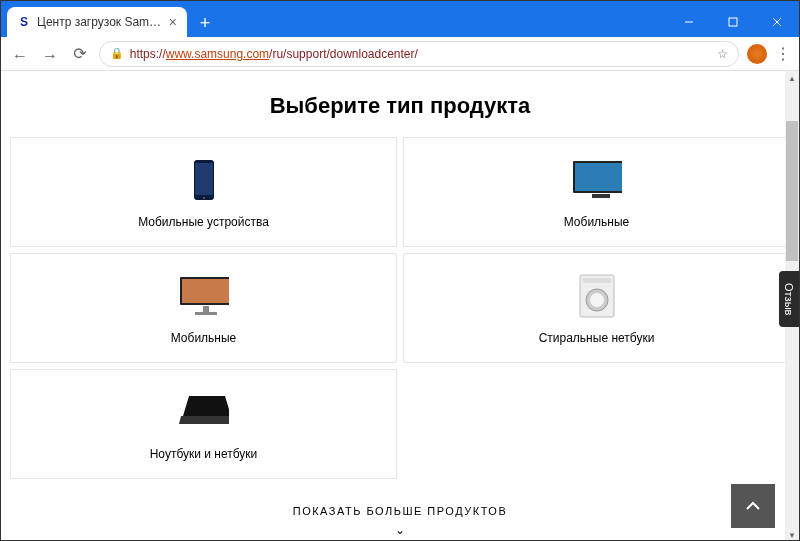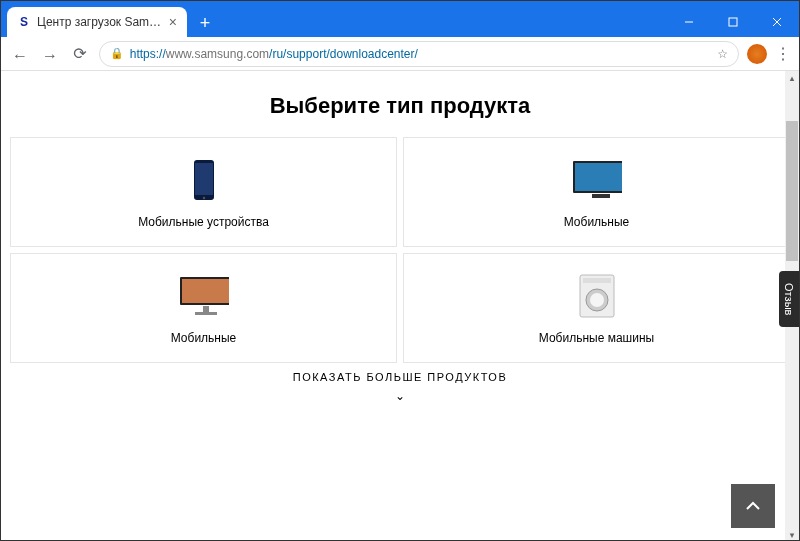--- a/index.html
+++ b/index.html
@@ -82,7 +82,7 @@
   }
   .lock { font-size: 11px; color: #5f6368; }
   .url { color: #737373; }
-  .url-dim { color: #0369a1; }
+  .url-dim { color: #7f1d1d; }
   .star { color: #777; margin-left: auto; }
   .avatar { width: 20px; height: 20px; border-radius: 50%; background: radial-gradient(circle,#e67e22,#d35400); }
   .menu-btn { font-size: 16px; color: #5f6368; cursor:pointer; }

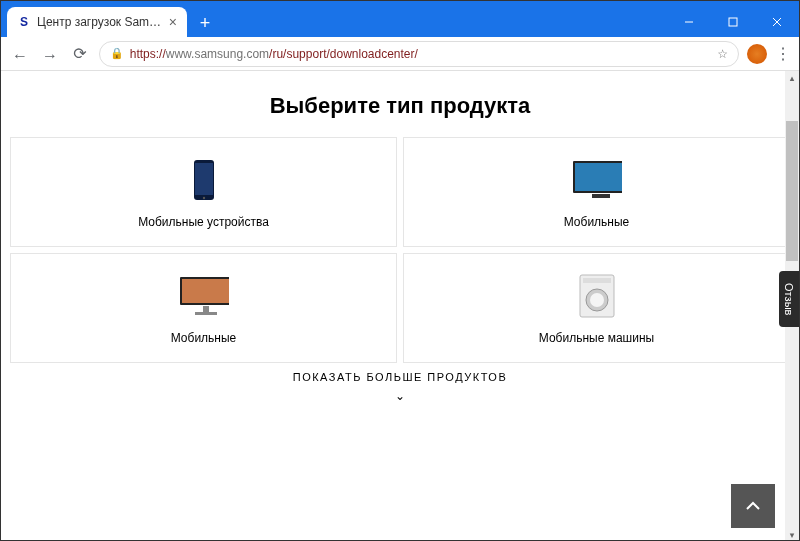--- a/index.html
+++ b/index.html
@@ -81,7 +81,7 @@
     color: #5f6368;
   }
   .lock { font-size: 11px; color: #5f6368; }
-  .url { color: #737373; }
+  .url { color: #c2410c; text-decoration: underline; }
   .url-dim { color: #7f1d1d; }
   .star { color: #777; margin-left: auto; }
   .avatar { width: 20px; height: 20px; border-radius: 50%; background: radial-gradient(circle,#e67e22,#d35400); }

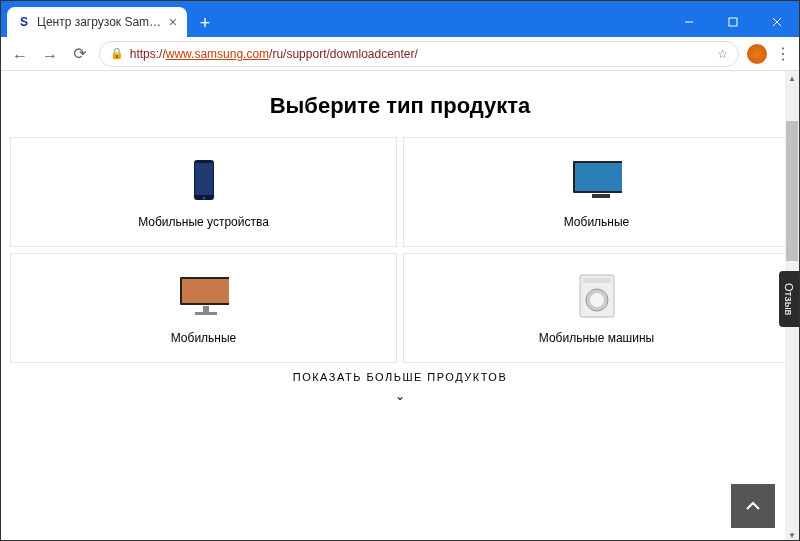--- a/index.html
+++ b/index.html
@@ -279,7 +279,7 @@
             <rect x="4" y="4" width="28" height="5" fill="#ddd"></rect>
           </svg>
       </div>
-      <div class="card-label">Мобильные машины</div>
+      <div class="card-label">Стиральные нетбуки</div>
     </div>
 
 

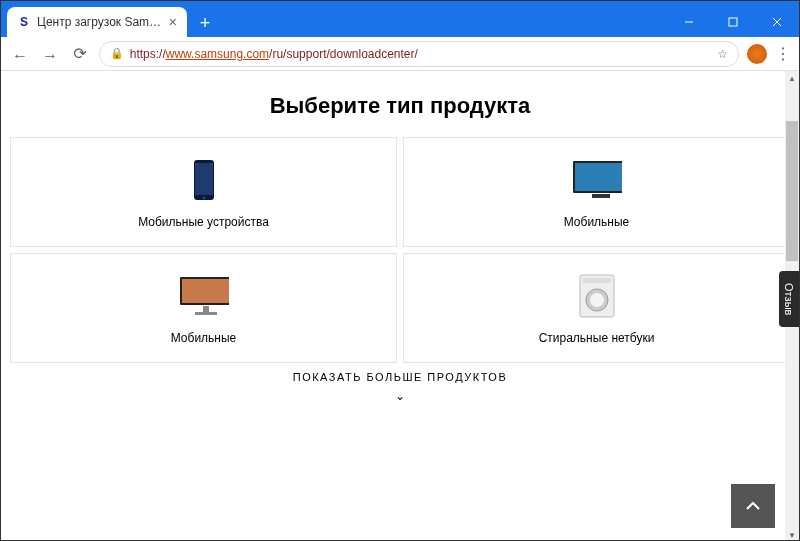--- a/index.html
+++ b/index.html
@@ -282,6 +282,15 @@
       <div class="card-label">Стиральные нетбуки</div>
     </div>
 
+    <div class="card">
+      <div class="card-icon">
+        <svg width="56" height="36">
+            <polygon points="10,2 46,2 52,22 4,22" fill="#111"></polygon>
+            <polygon points="2,22 54,22 56,30 0,30" fill="#333"></polygon>
+          </svg>
+      </div>
+      <div class="card-label">Ноутбуки и нетбуки</div>
+    </div>
 
   </div>
 

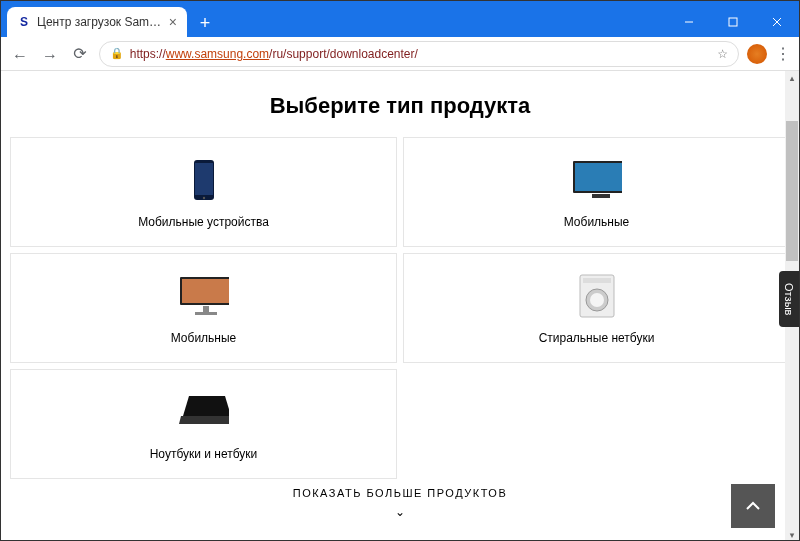--- a/index.html
+++ b/index.html
@@ -124,7 +124,7 @@
   .card-label { font-size: 12px; color: #000; }
   .show-more {
     text-align: center;
-    margin-top: 8px;
+    margin-top: 26px;
     font-size: 11px;
     letter-spacing: 1.5px;
     color: #000;

